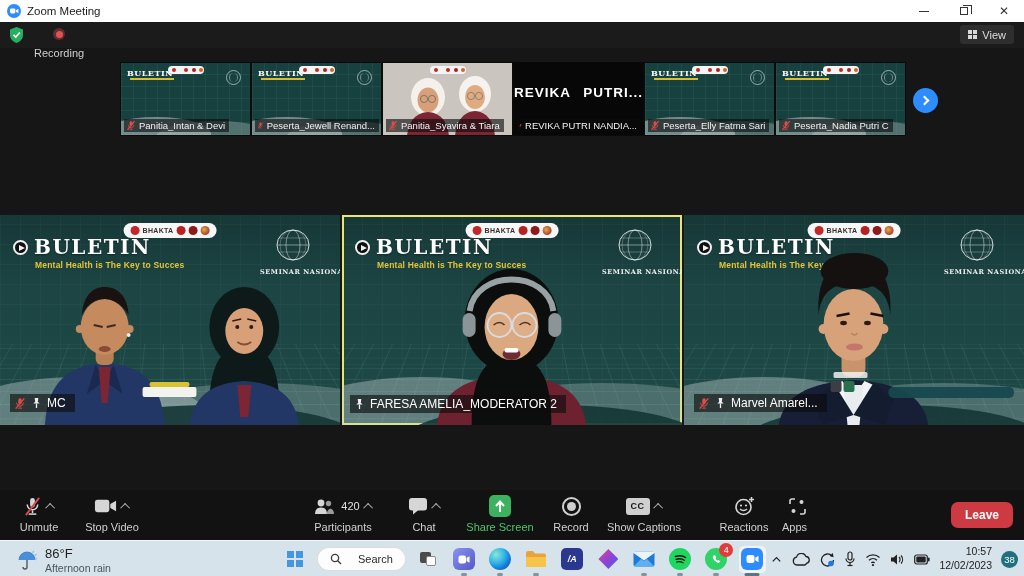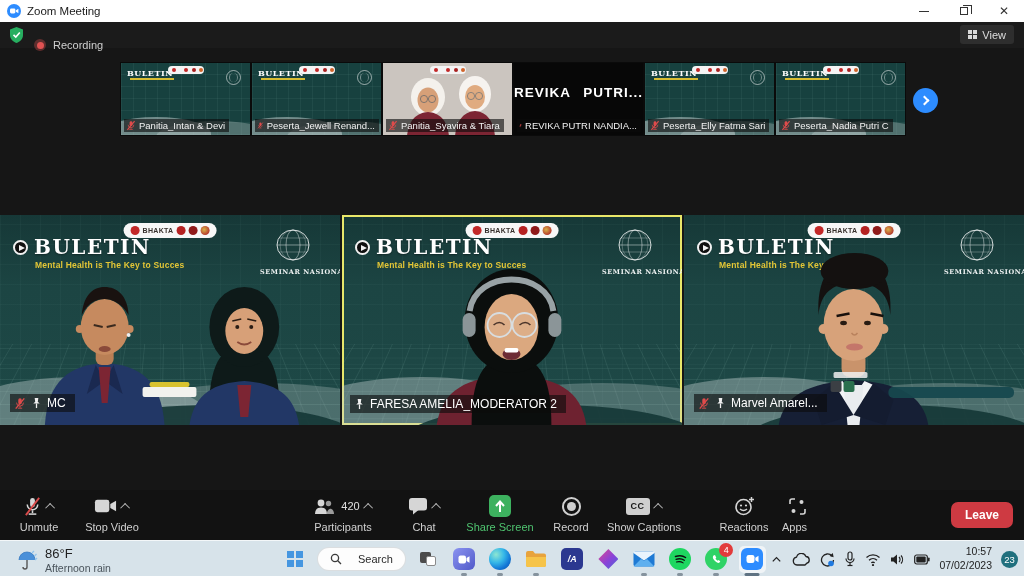--- a/index.html
+++ b/index.html
@@ -27,7 +27,7 @@
   
   .infobar { position:absolute; top:22px; left:0; right:0; height:26px; background:#1b1b1b; }
   .shield { position:absolute; left:9px; top:5px; }
-  .rec-group { position:absolute; left:34px; top:17px; display:flex; align-items:center; gap:7px; }
+  .rec-group { position:absolute; left:34px; top:6px; display:flex; align-items:center; gap:7px;flex-direction:column; }
   .rec-dot { width:12px; height:12px; border-radius:50%; background:rgba(224,82,82,0.35);
     display:flex; align-items:center; justify-content:center; }
   .rec-dot::after { content:""; width:7px; height:7px; border-radius:50%; background:#e05252; }

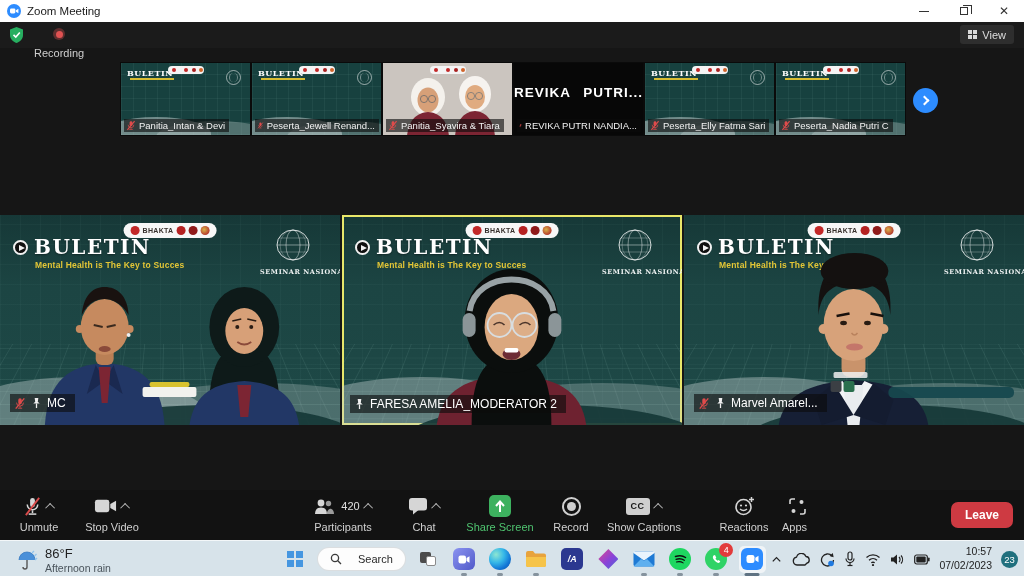--- a/index.html
+++ b/index.html
@@ -822,7 +822,7 @@
       </button>
       <button class="clock" data-interactable="true">
         <div data-interactable="false">10:57</div>
-        <div data-interactable="false">07/02/2023</div>
+        <div data-interactable="false">12/02/2023</div>
       </button>
       <button class="notif" data-interactable="true">23</button>
     </div>

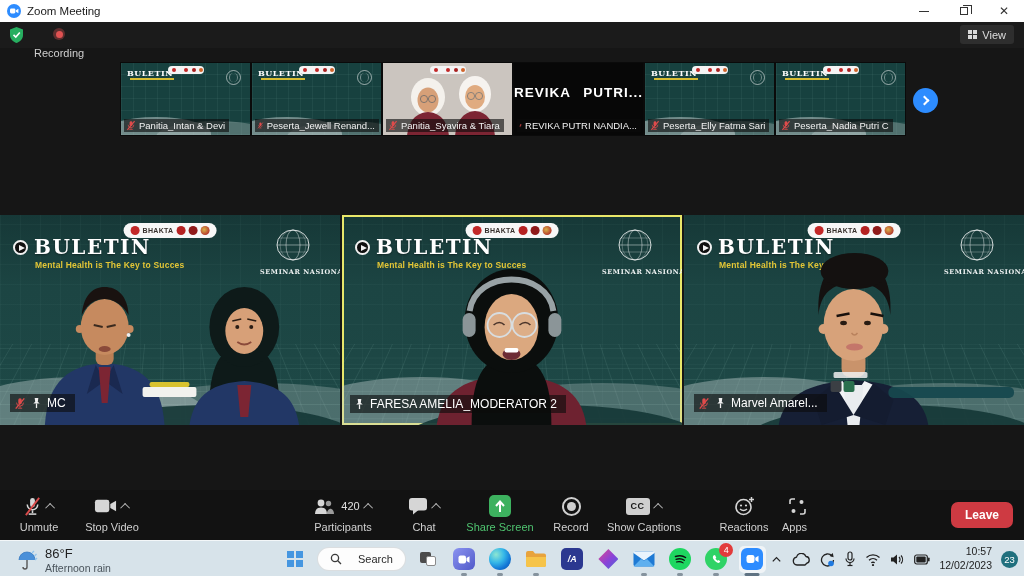--- a/index.html
+++ b/index.html
@@ -824,7 +824,7 @@
         <div data-interactable="false">10:57</div>
         <div data-interactable="false">12/02/2023</div>
       </button>
-      <button class="notif" data-interactable="true">23</button>
+      <button class="notif" data-interactable="true">38</button>
     </div>
   </div>
 

